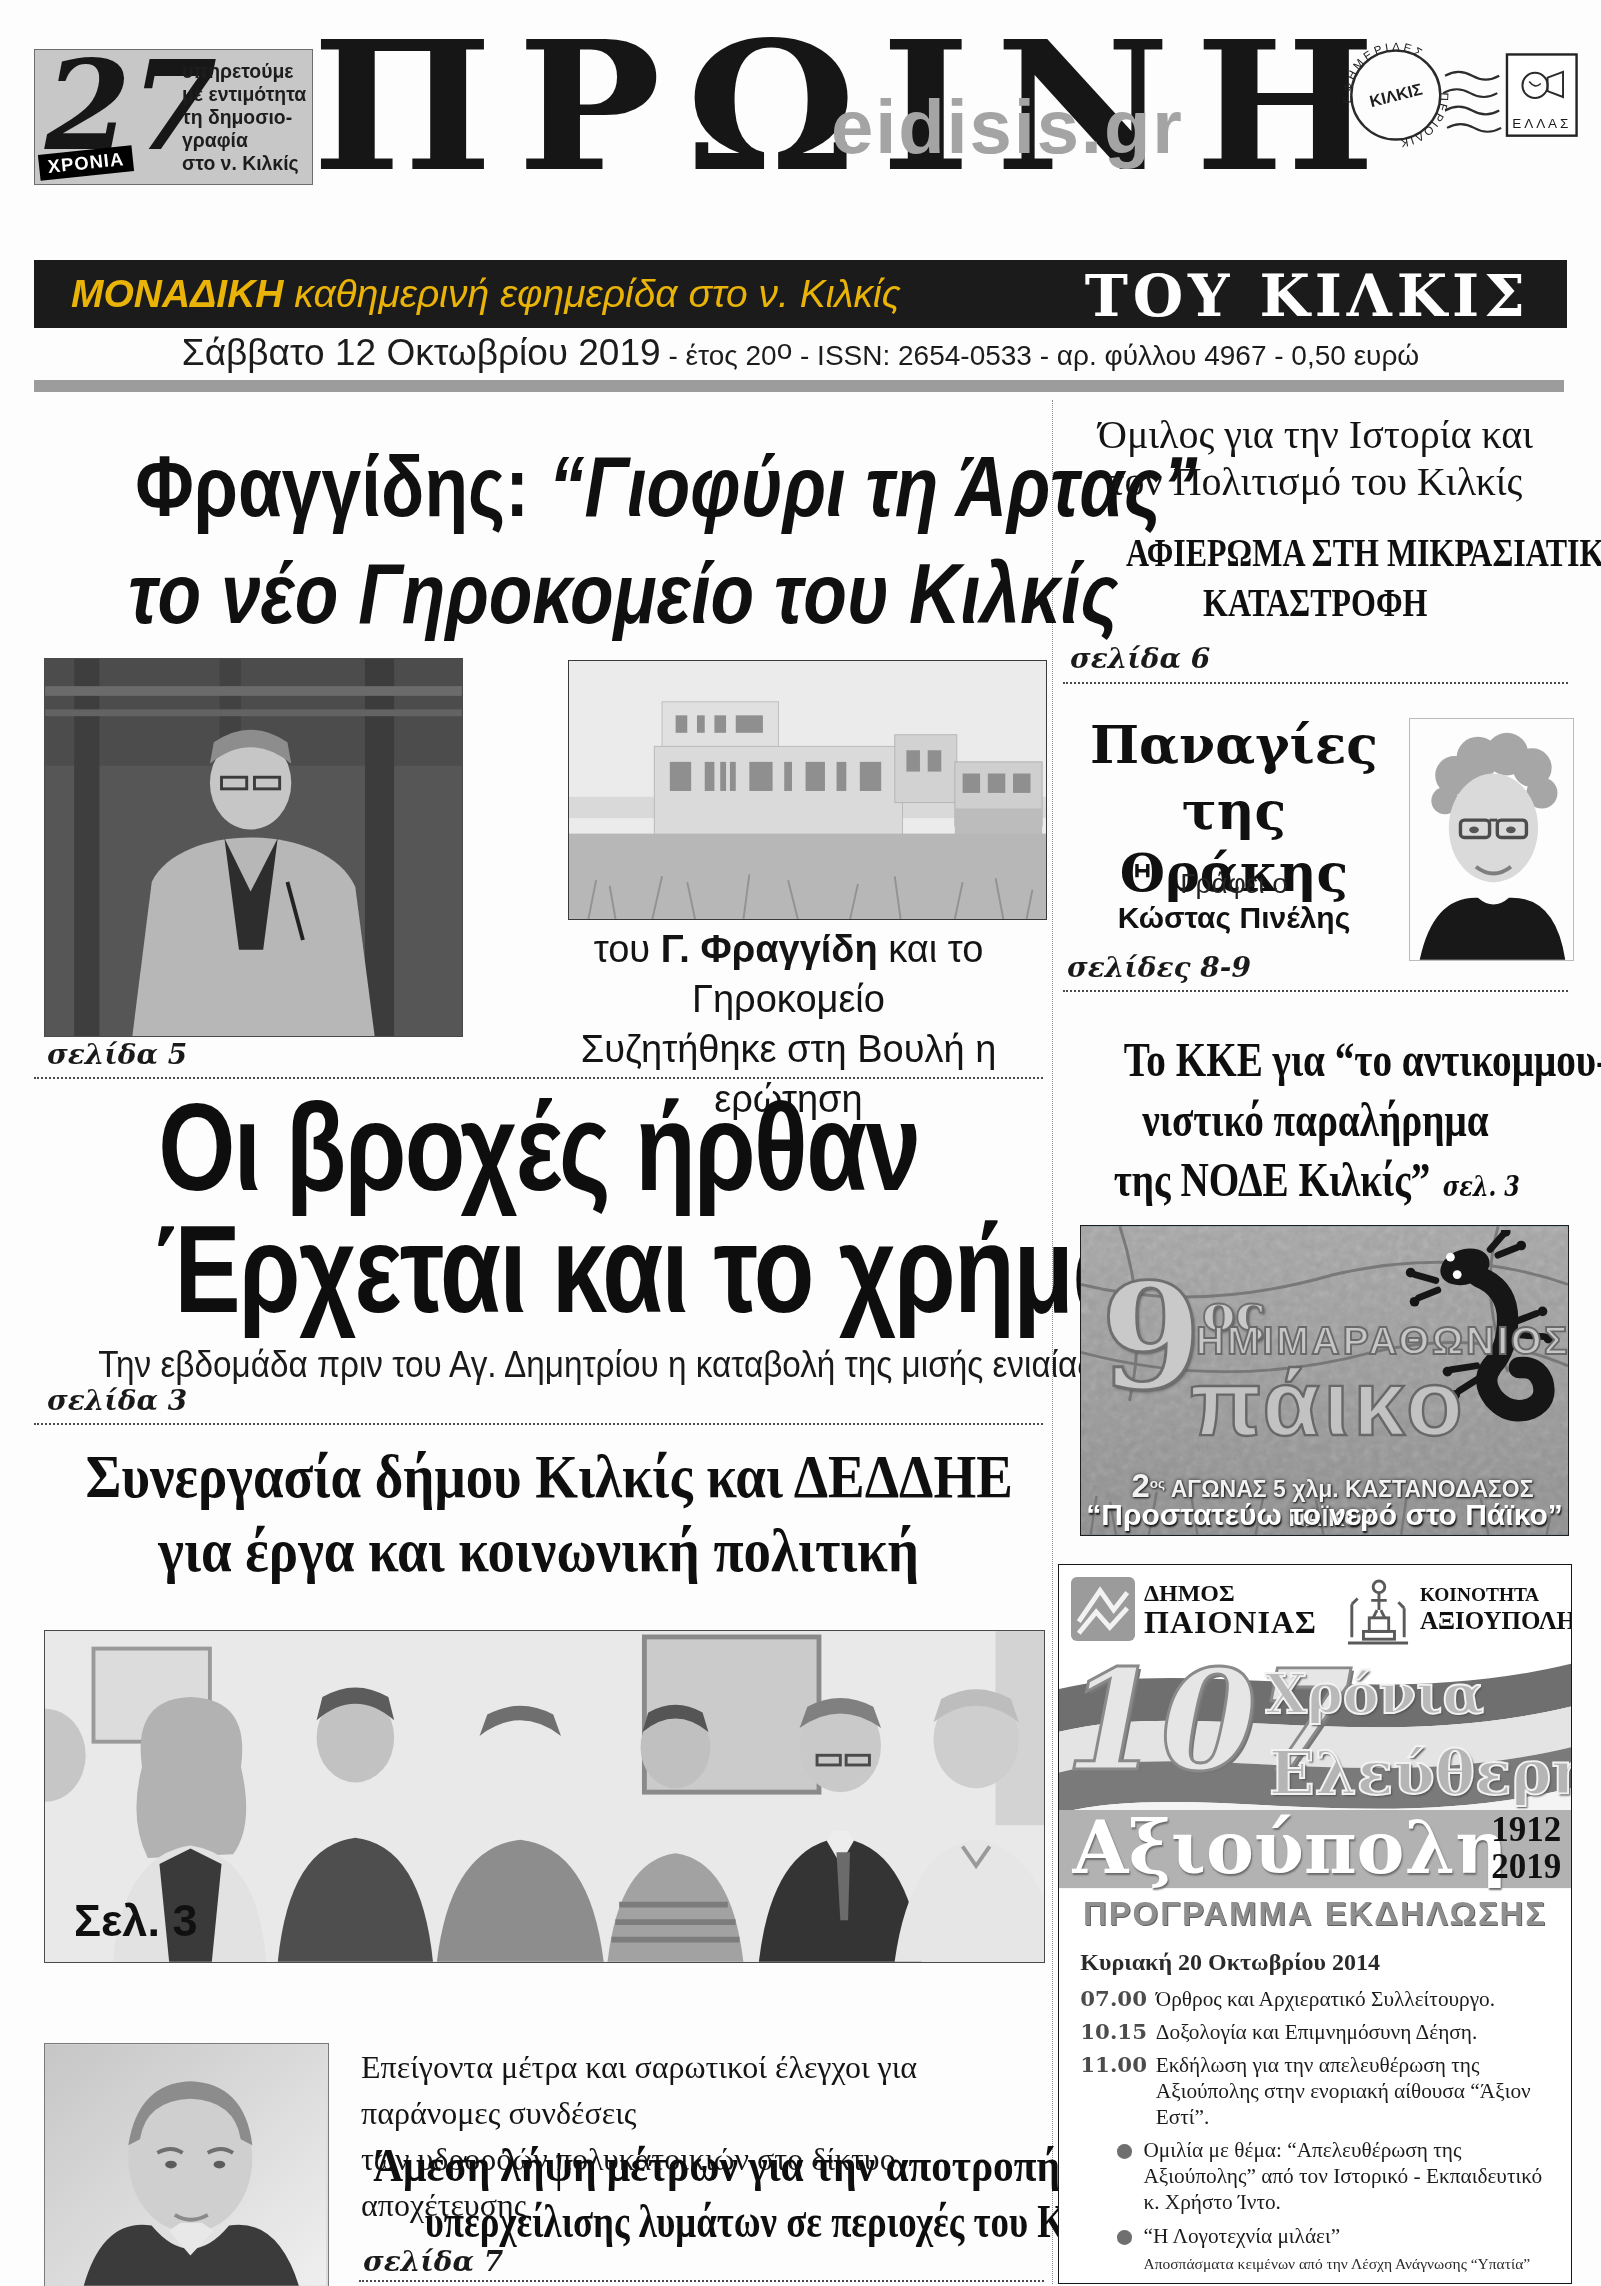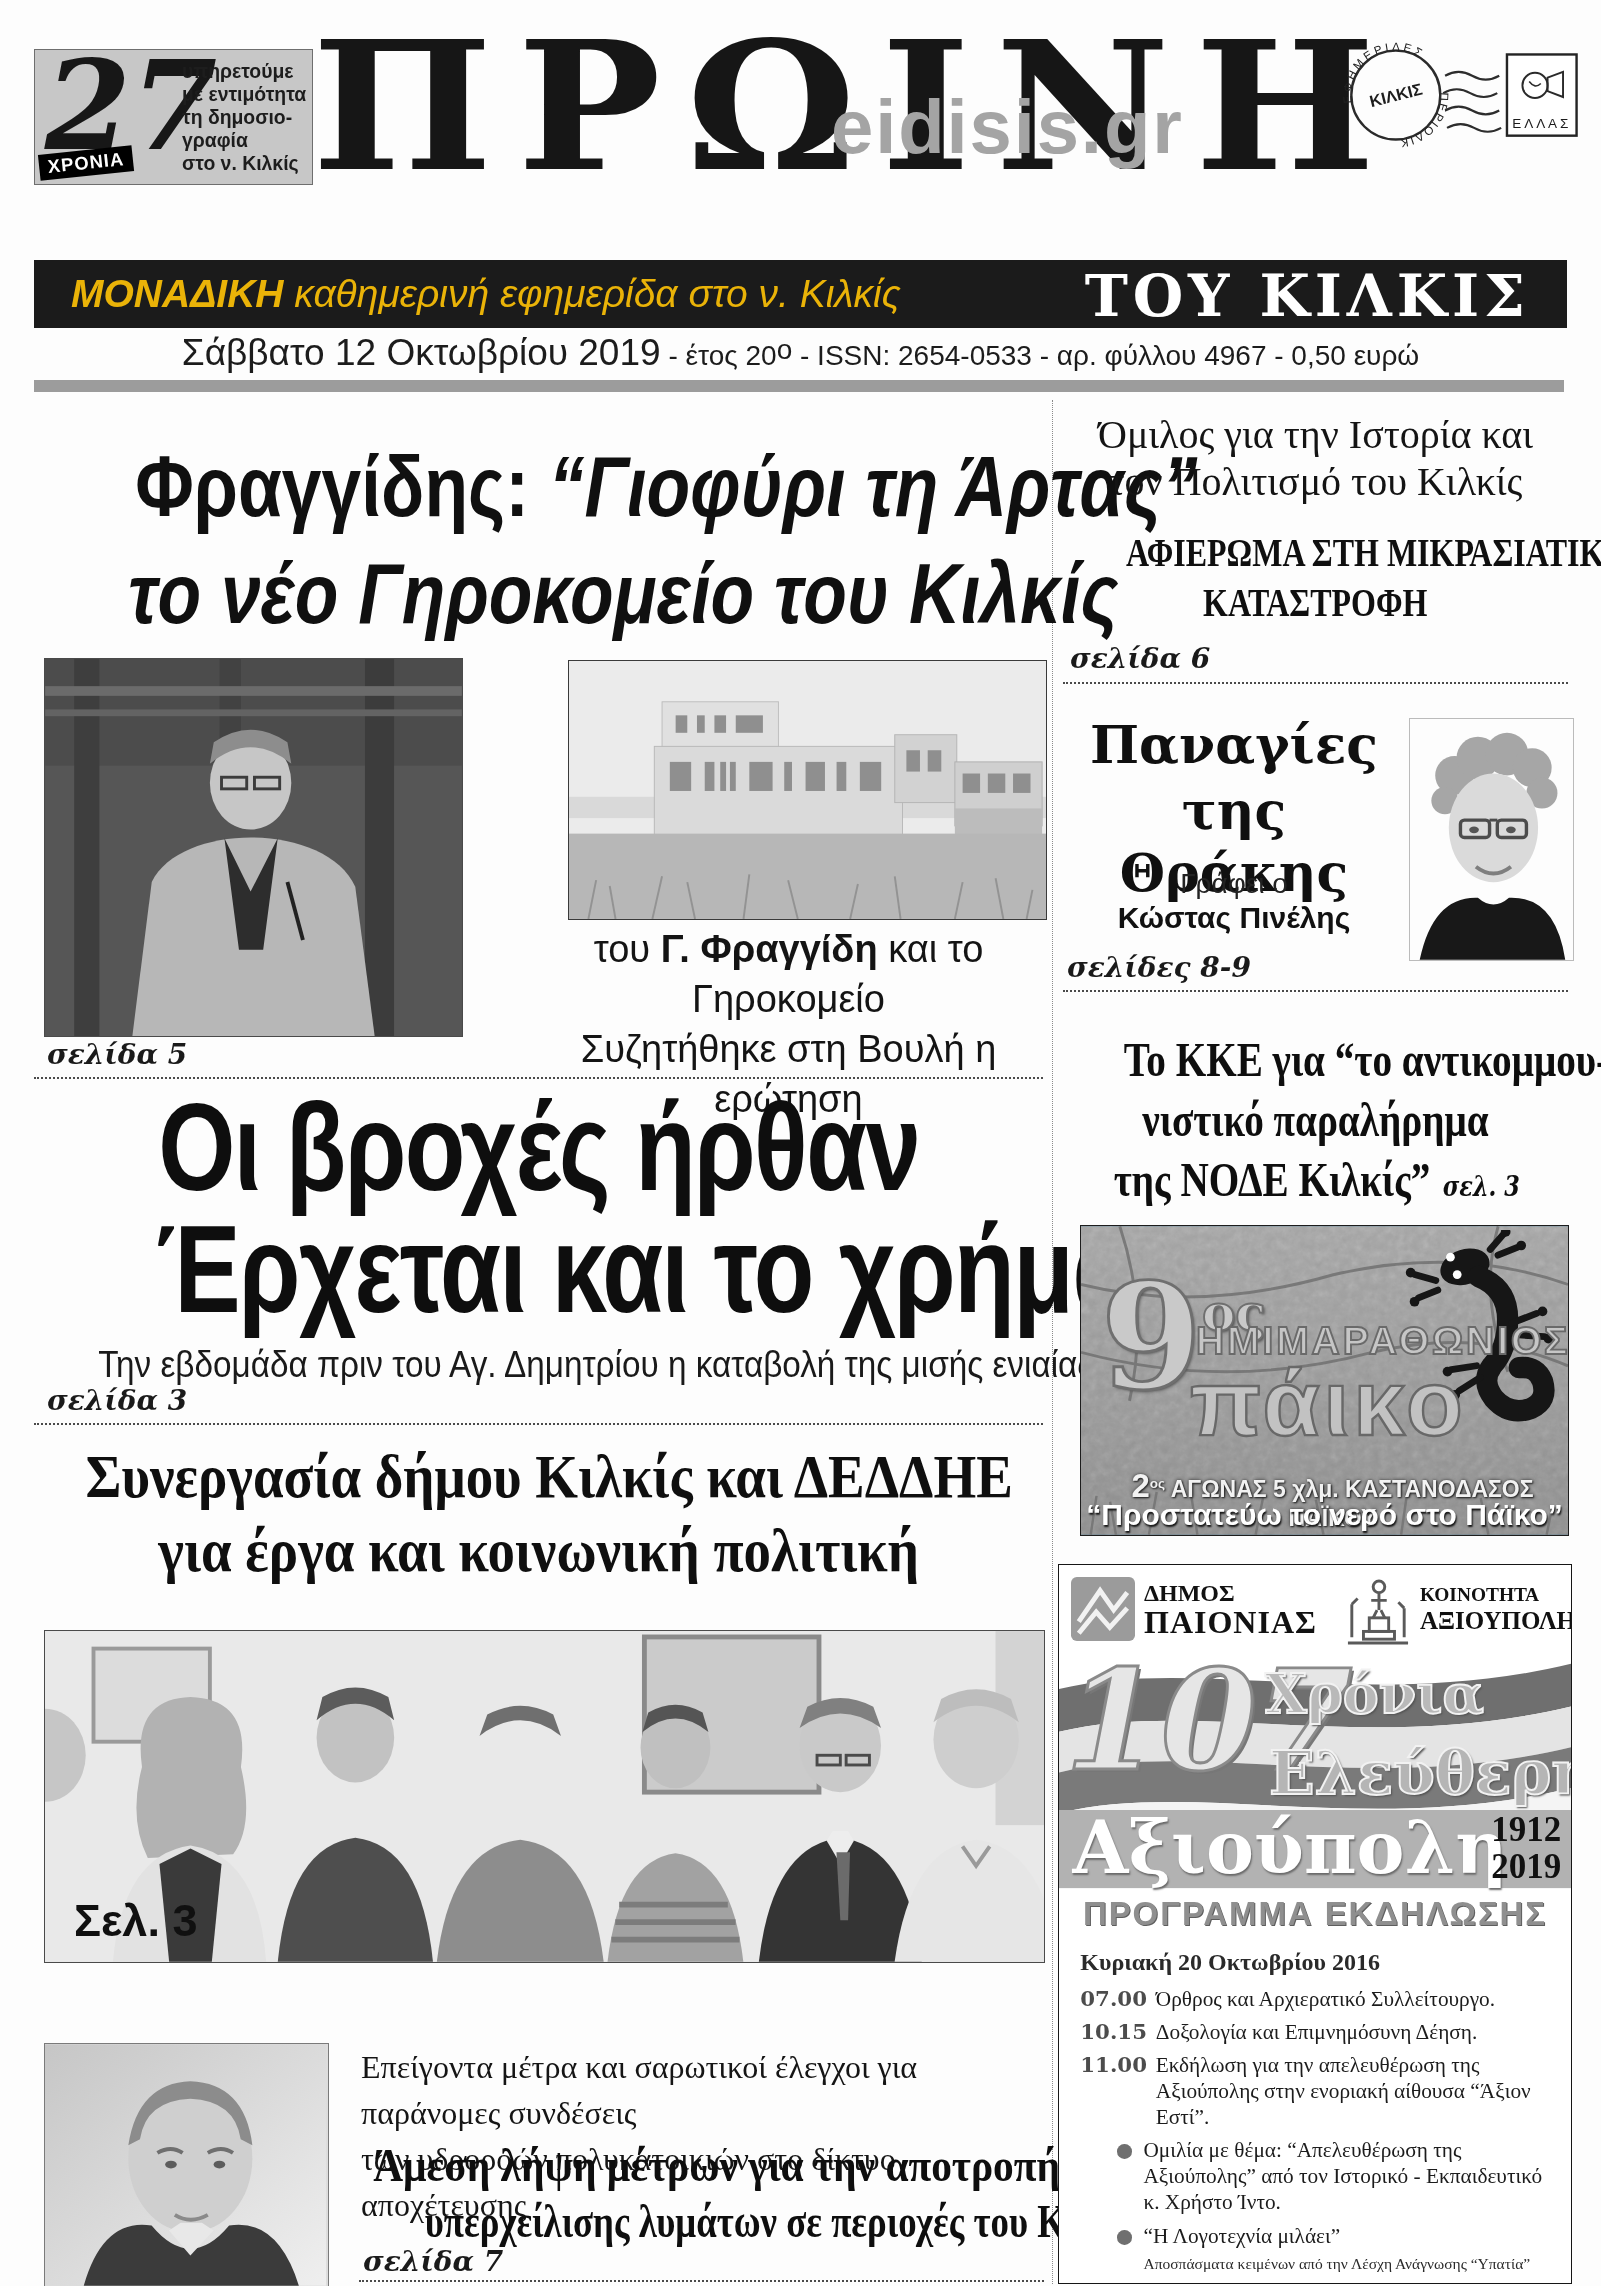--- a/index.html
+++ b/index.html
@@ -495,7 +495,7 @@
     <span>2019</span>
   </span>
   <div class="prog">ΠΡΟΓΡΑΜΜΑ ΕΚΔΗΛΩΣΗΣ</div>
-  <div class="adate">Κυριακή 20 Οκτωβρίου 2016</div>
+  <div class="adate">Κυριακή 20 Οκτωβρίου 2014</div>
 
   <div class="sched">
     <div class="row">

